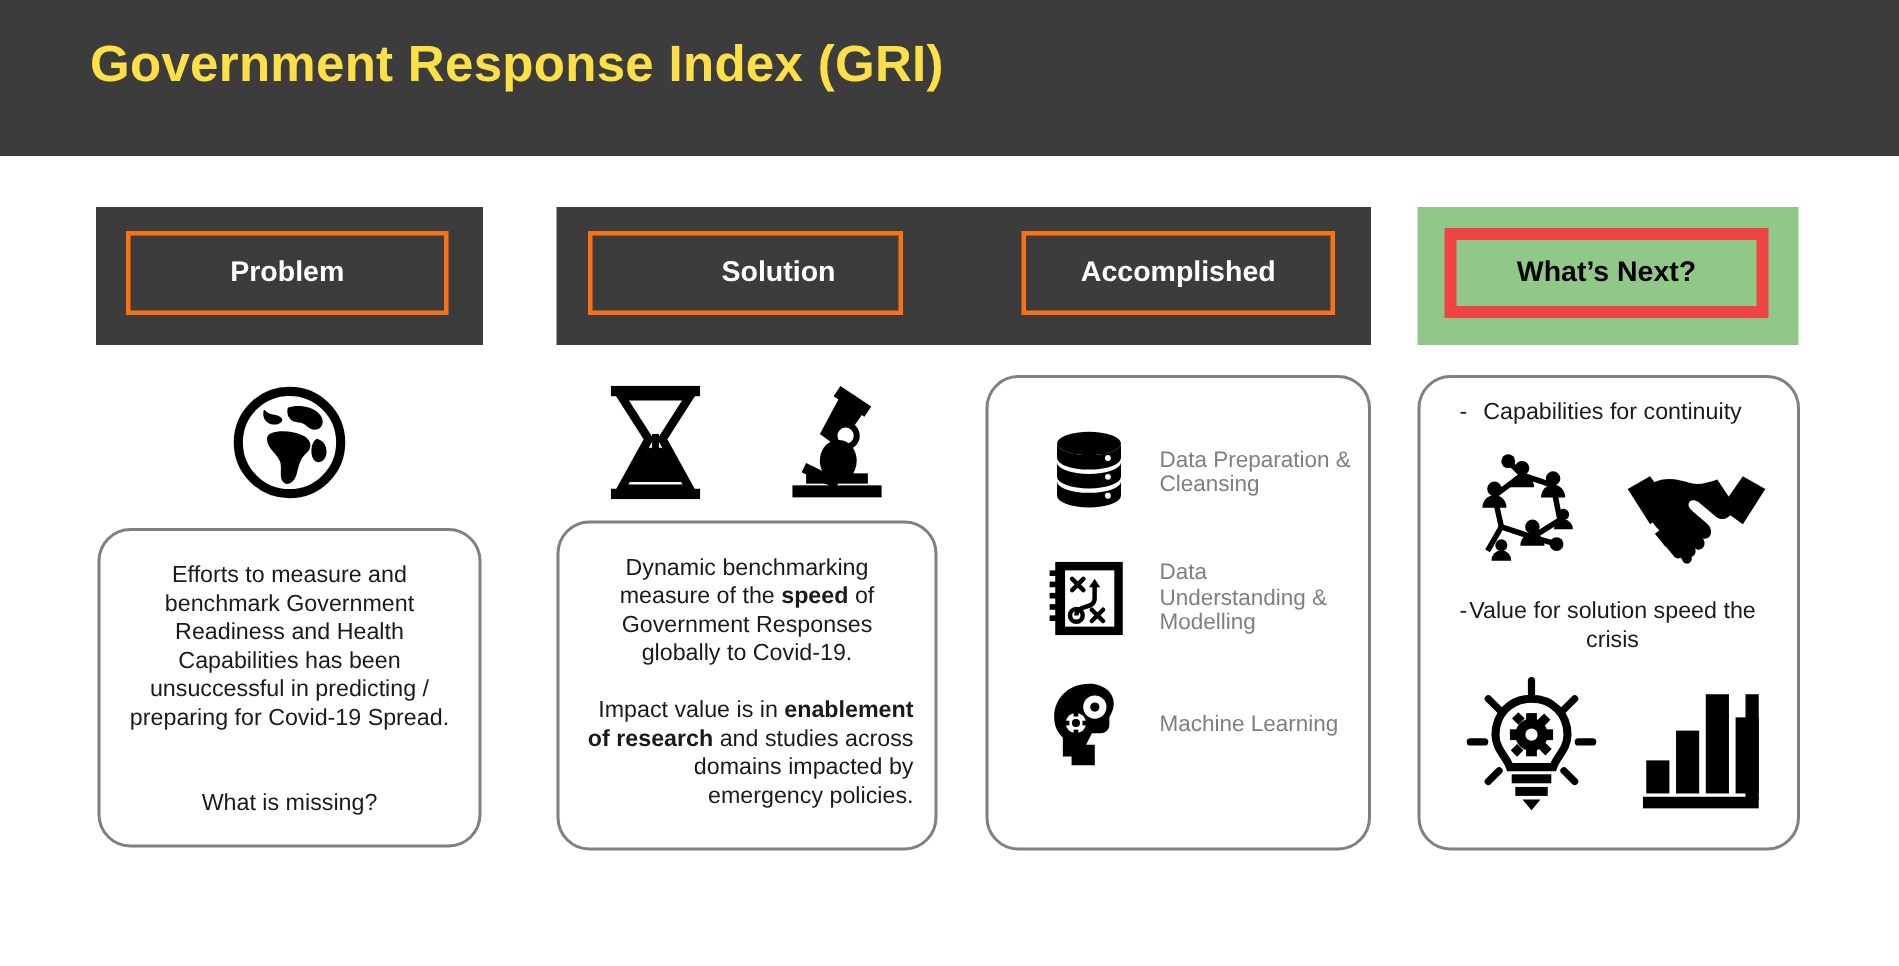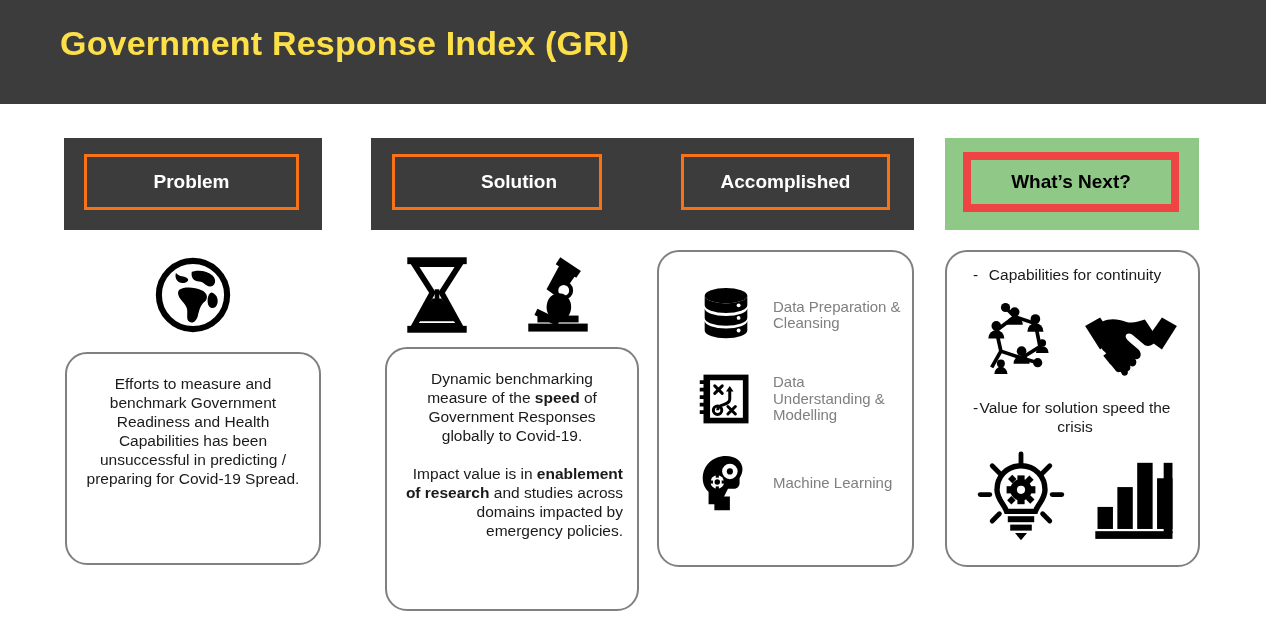--- a/index.html
+++ b/index.html
@@ -79,7 +79,7 @@
     background: #ffffff;
   }
   #card-problem      { left: 65px;  top: 352px; width: 256px; height: 213px; }
-  #card-solution     { left: 385px; top: 347px; width: 254px; height: 264px; }
+  #card-solution     { left: 371px; top: 347px; width: 254px; height: 220px; }
   #card-accomplished { left: 657px; top: 250px; width: 257px; height: 317px; }
   #card-next         { left: 945px; top: 250px; width: 255px; height: 317px; }
 

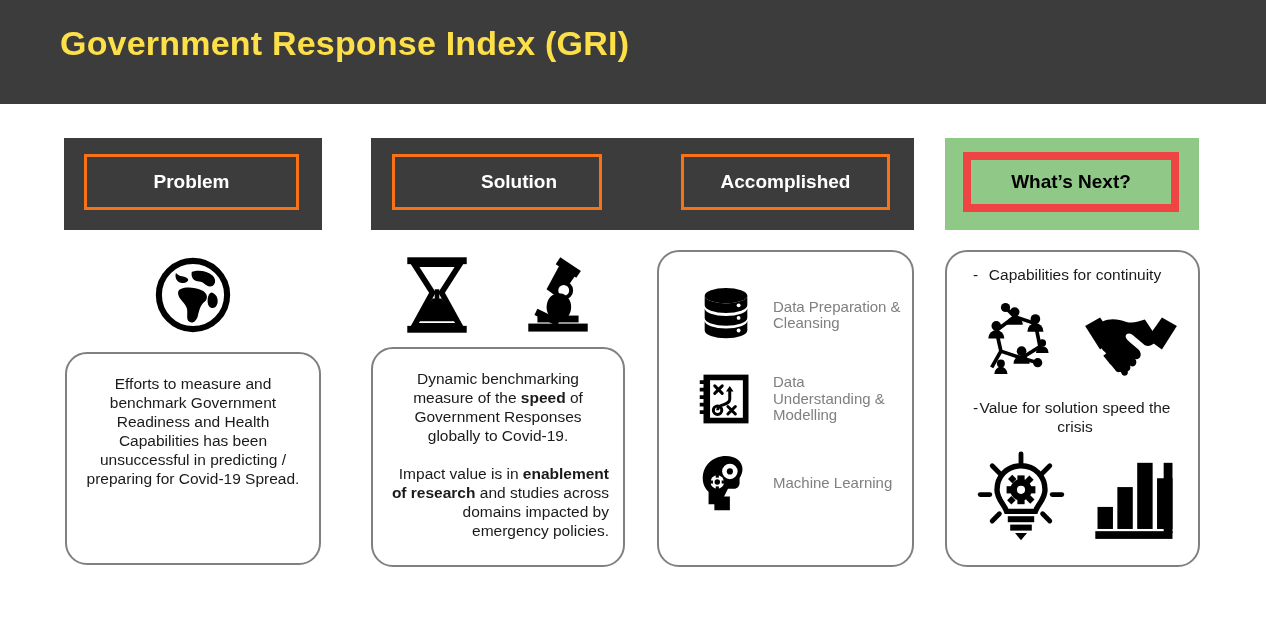--- a/index.html
+++ b/index.html
@@ -219,6 +219,7 @@
 
 <div class="card" id="card-problem">
   <div class="card-text" id="problem-body">Efforts to measure and benchmark Government Readiness and Health Capabilities has been unsuccessful in predicting / preparing for Covid-19 Spread.</div>
+  <div class="card-text" id="problem-tail">What is missing?</div>
 </div>
 
 <div class="card" id="card-solution">

